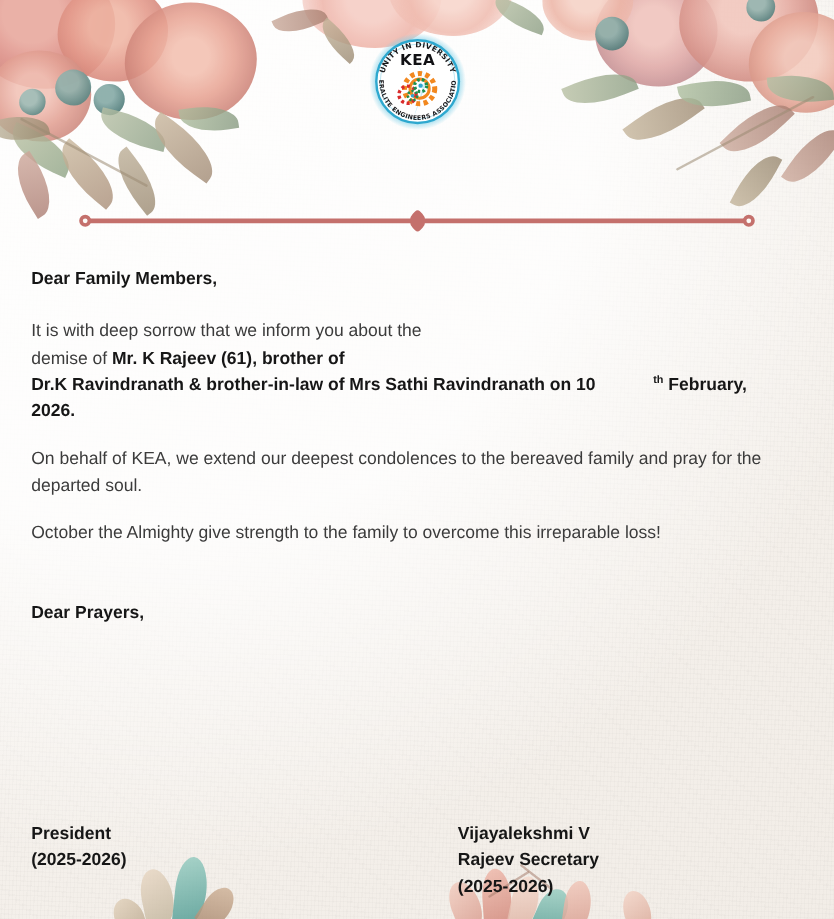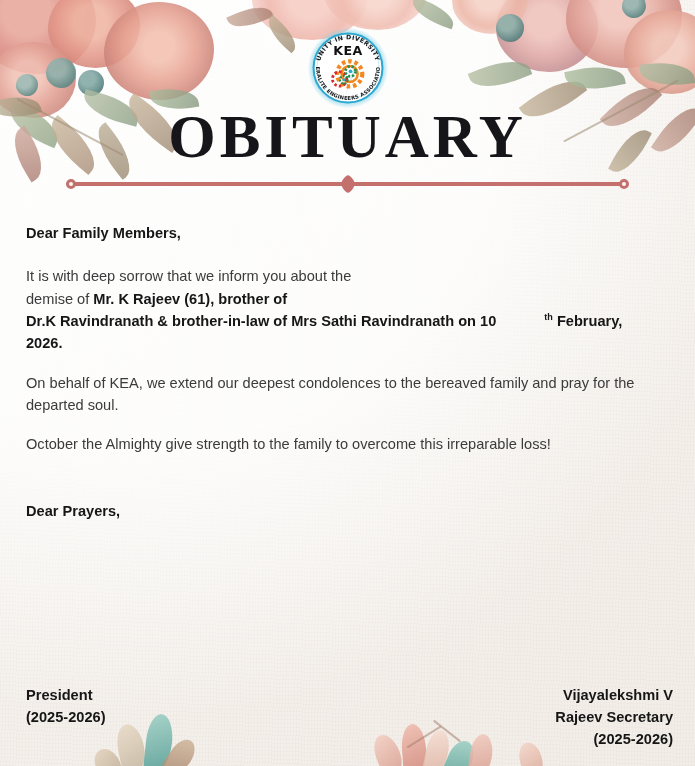--- a/index.html
+++ b/index.html
@@ -233,7 +233,6 @@
     </svg>
   </div>
 
-  <div id="title">OBITUARY</div>
 
   <div id="divider">
     <div class="bar"></div>

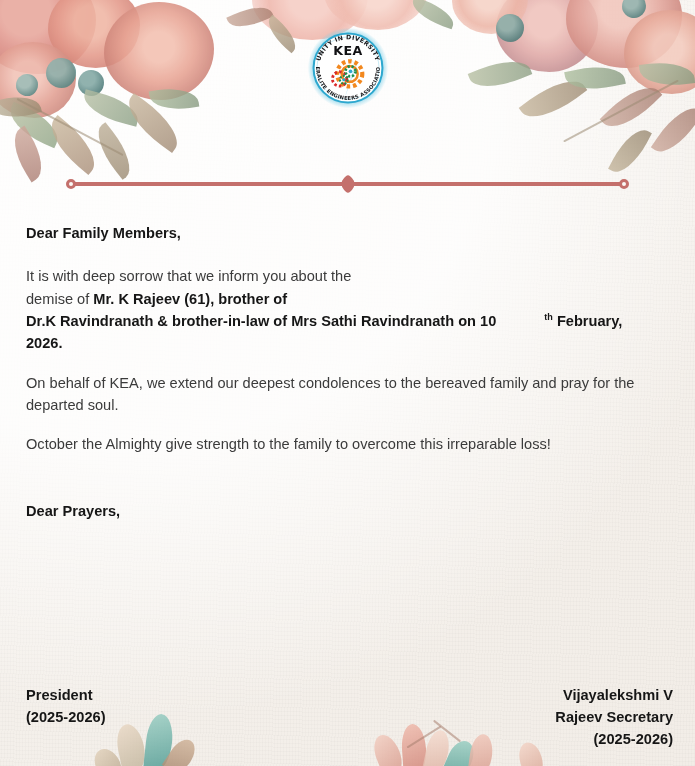--- a/index.html
+++ b/index.html
@@ -148,7 +148,7 @@
     color:#161616;
   }
   #signatures .sig { width:50%; }
-  #signatures .sig.right { padding-left:32px;text-align:right; }
+  #signatures .sig.right { padding-left:32px; }
   #signatures .sig div { white-space:nowrap; }
 </style>
 </head>

